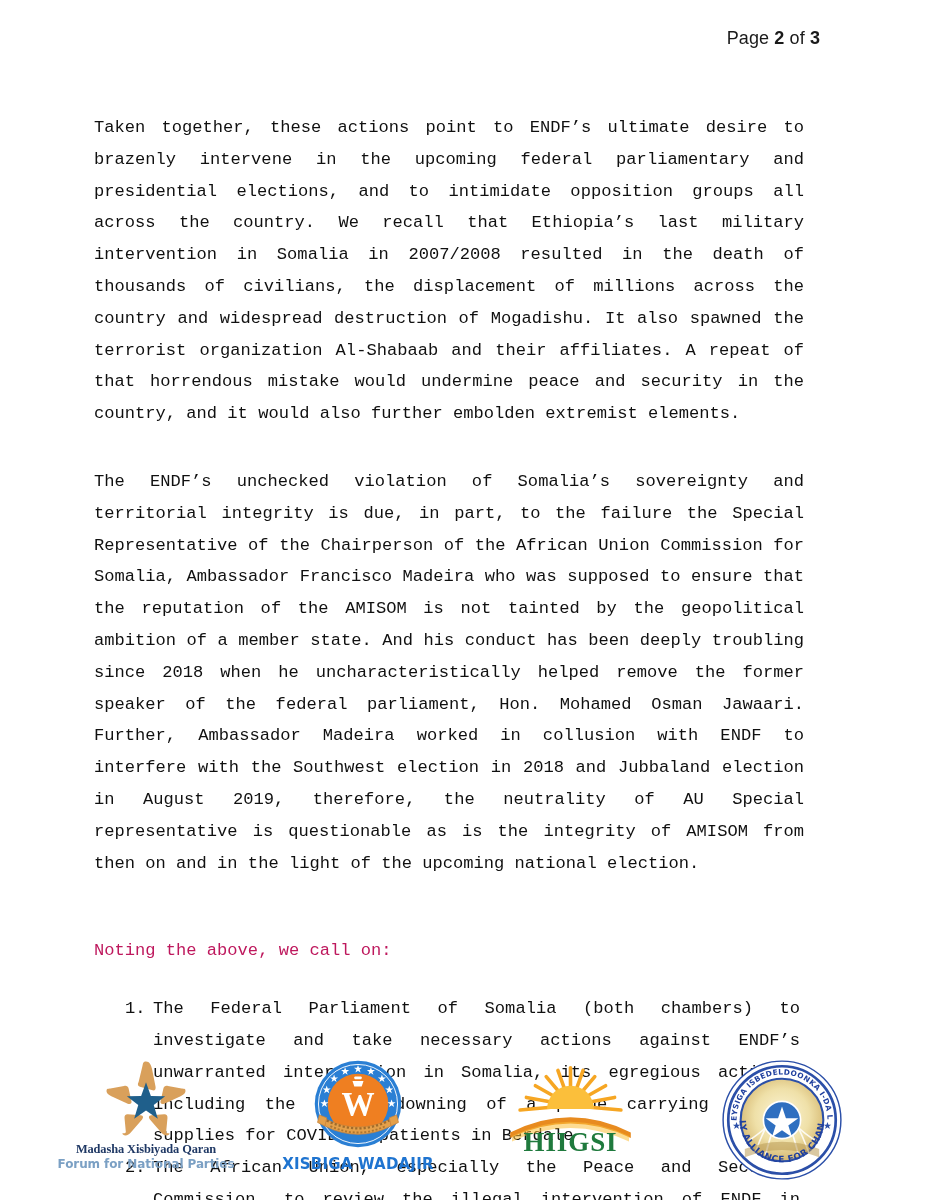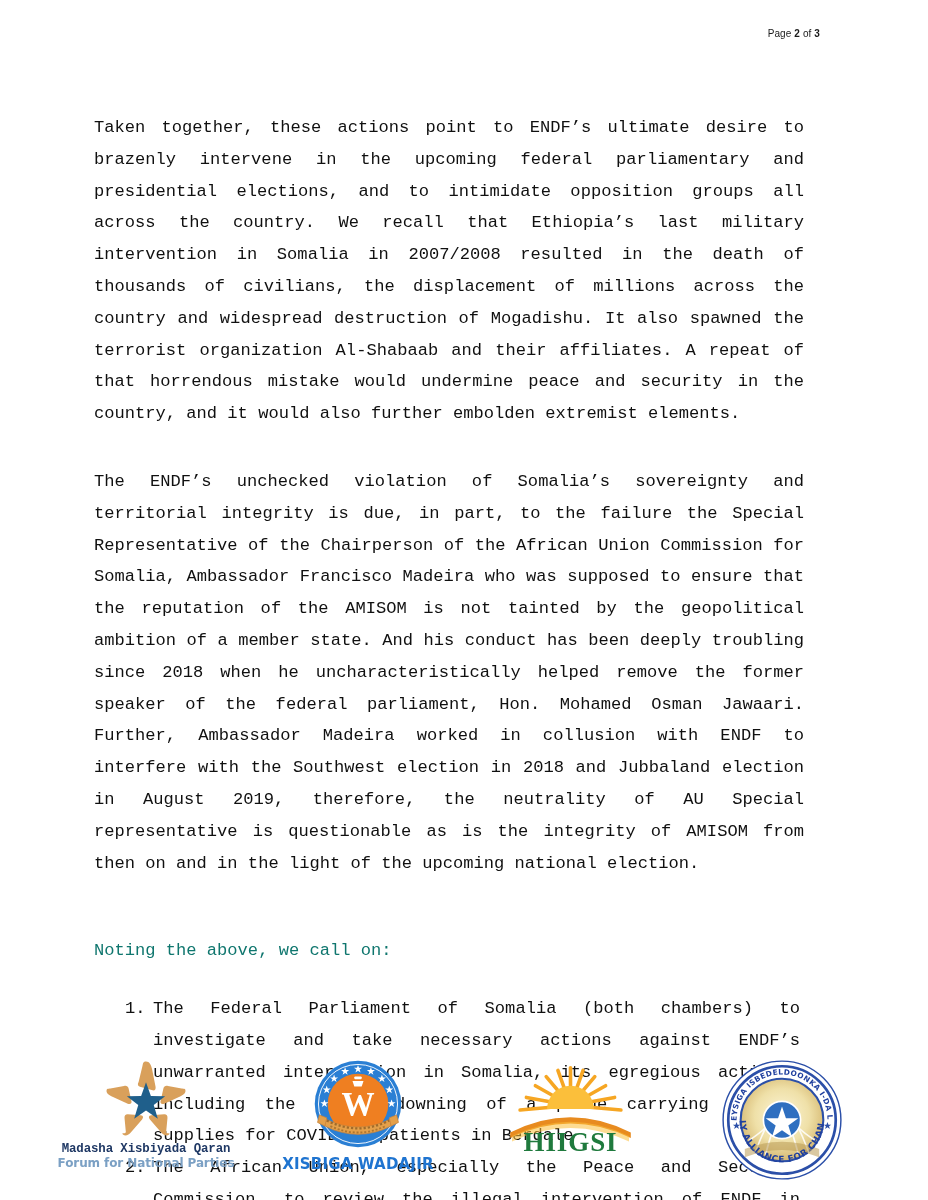--- a/index.html
+++ b/index.html
@@ -30,7 +30,7 @@
     top: 28px;
     right: 108px;
     font-family: "Liberation Sans", "DejaVu Sans", sans-serif;
-    font-size: 10px;
+    font-size: 18px;
     color: #1a1a1a;
     letter-spacing: 0.1px;
     white-space: nowrap;

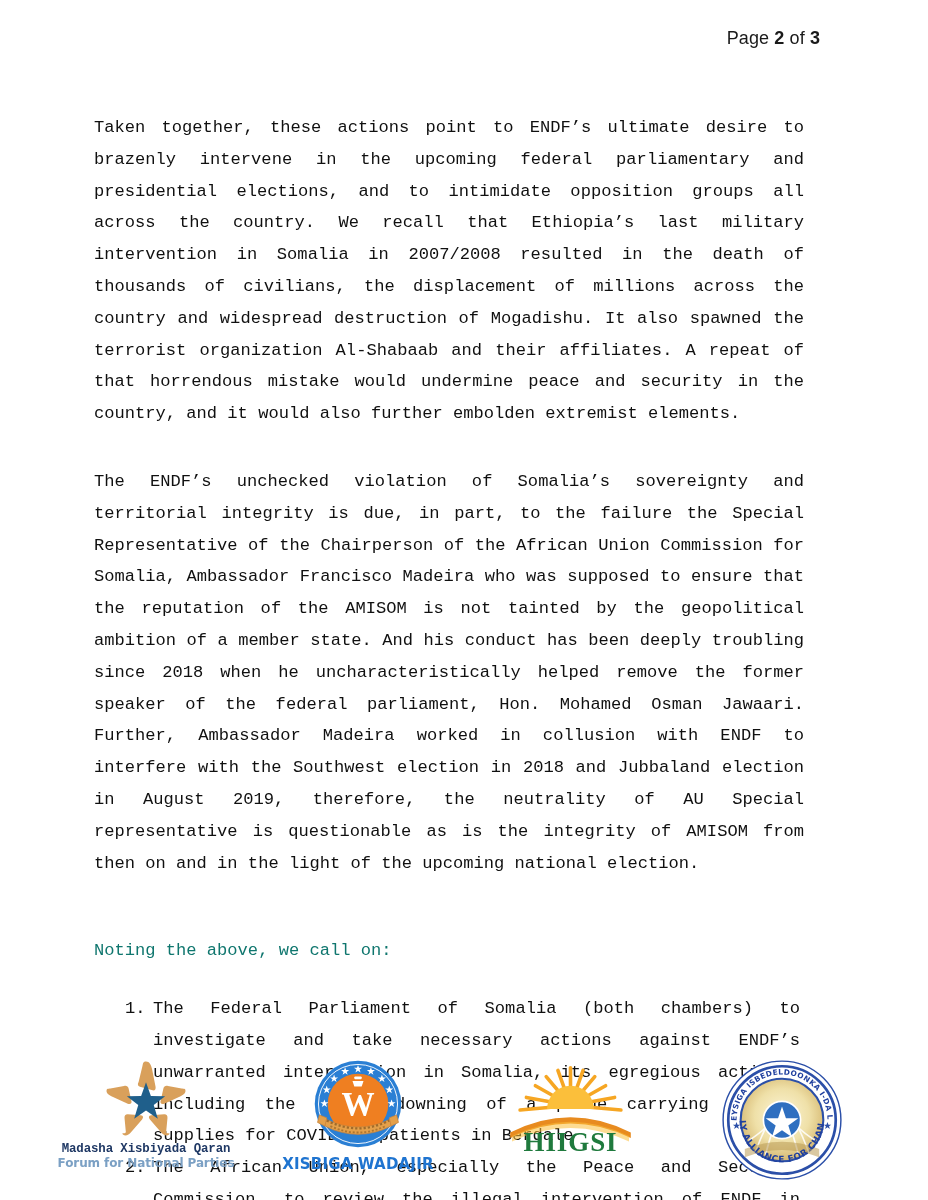--- a/index.html
+++ b/index.html
@@ -62,7 +62,7 @@
     font-size: 17.1px;
     line-height: 31.8px;
     text-align: left;
-    color: #0f766e;
+    color: #be185d;
   }
 
   ol.calls {

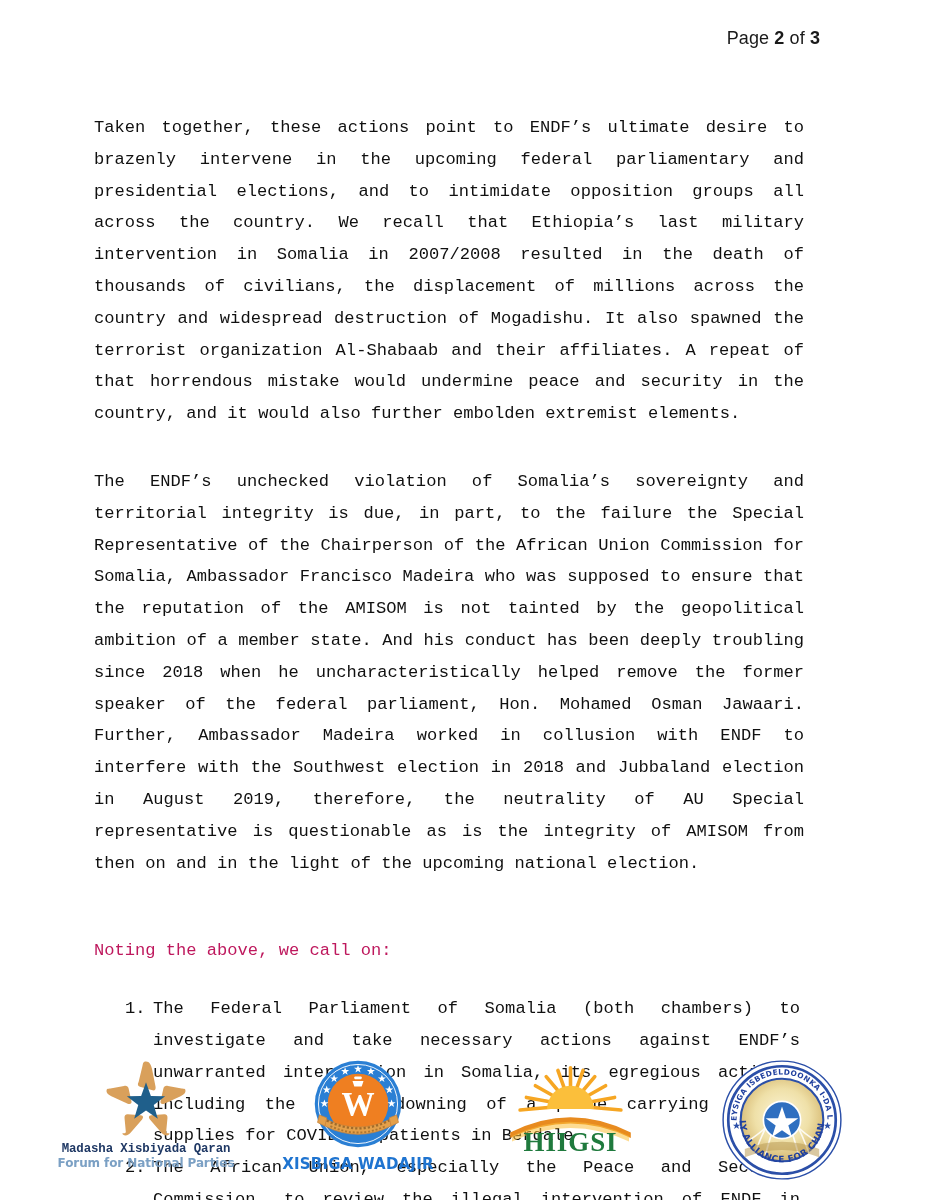--- a/index.html
+++ b/index.html
@@ -124,7 +124,7 @@
   .logo1-mark { width: 88px; height: 80px; }
   .logo1-txt1 {
     margin-top: 4px;
-    font-family: Liberation Mono, monospace;
+    font-family: Liberation Serif, serif;
     font-size: 12.4px;
     font-weight: bold;
     color: #1f3864;

